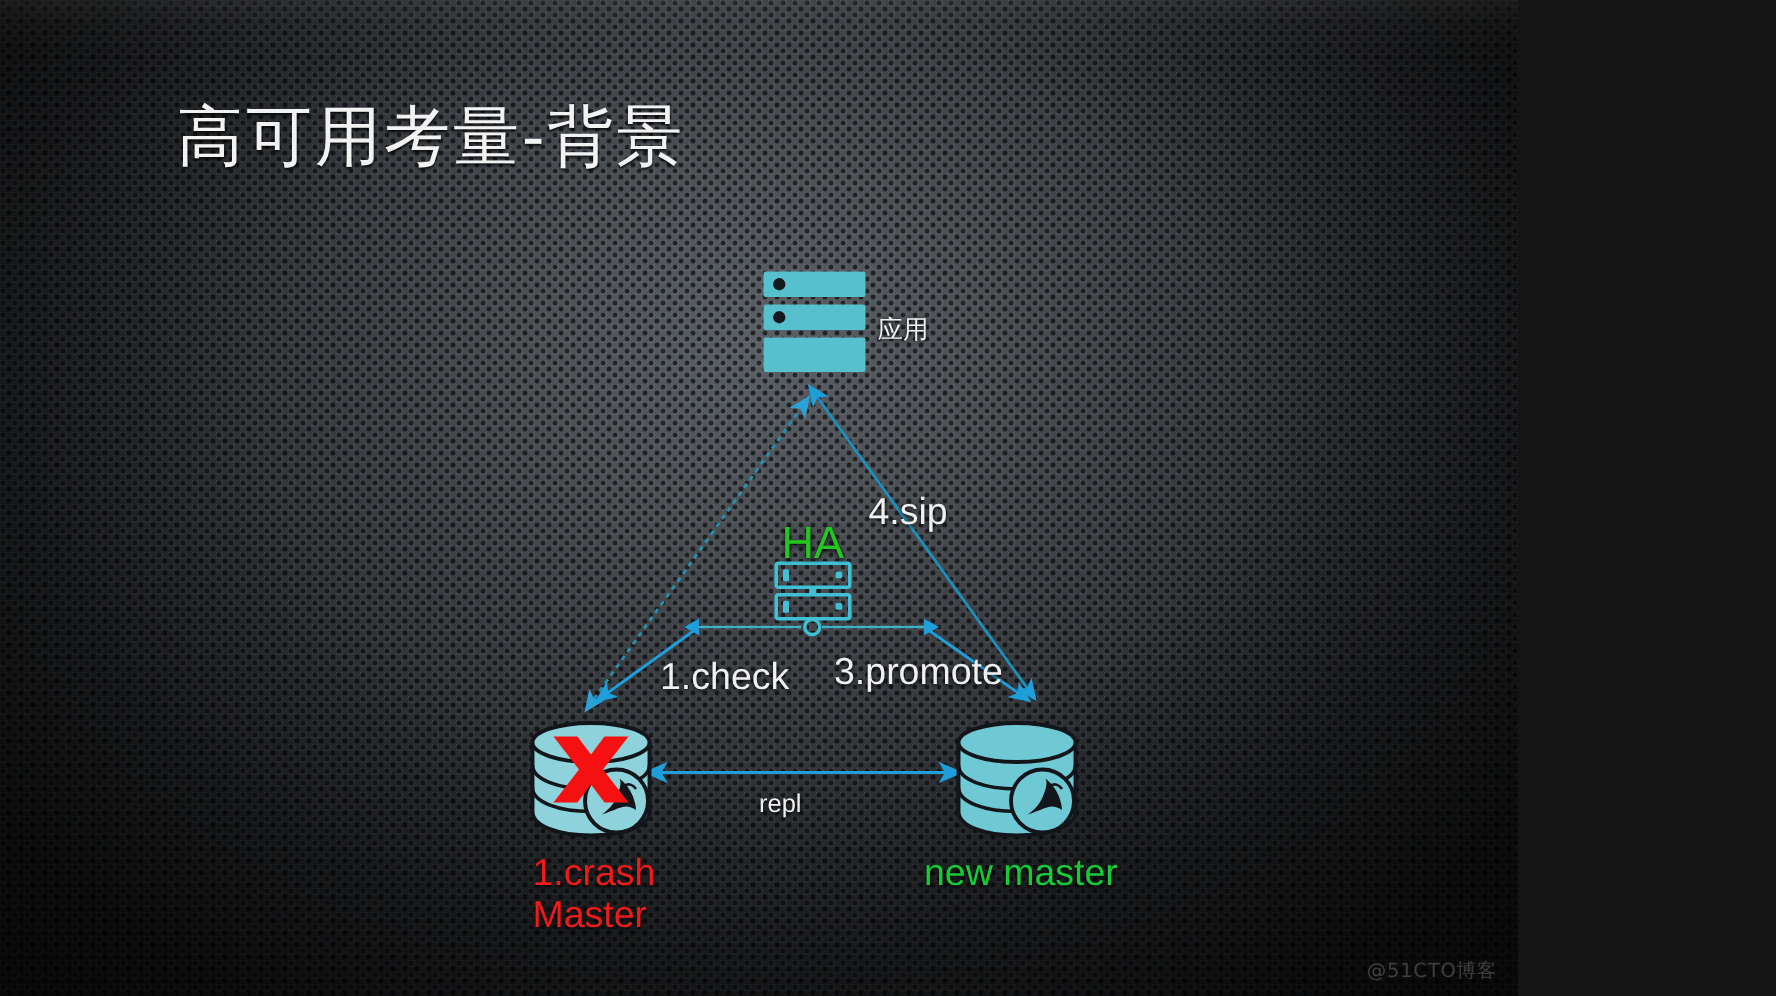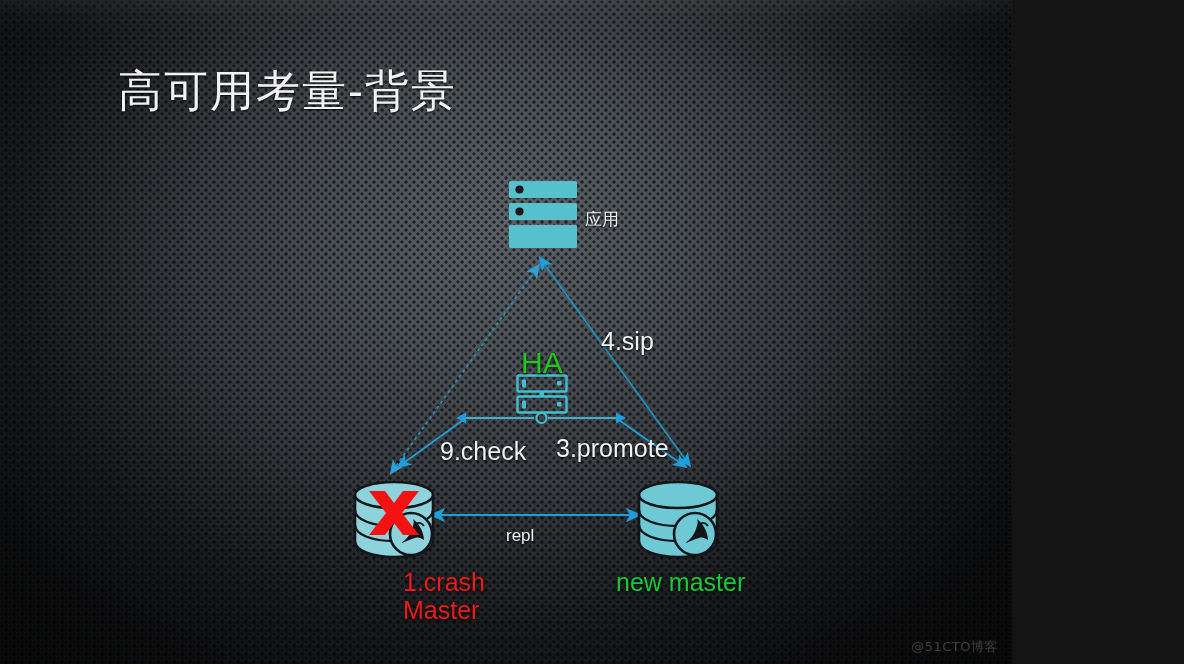--- a/index.html
+++ b/index.html
@@ -87,7 +87,7 @@
   .lbl-app      { left: 585px; top: 208px; font-size: 17px; color: #f0f0f0;
                   font-family: "DejaVu Sans", "Liberation Sans", sans-serif; }
   .lbl-ha       { left: 521px; top: 346px; font-size: 30px; color: #22c81f; font-weight: 400; }
-  .lbl-sip      { left: 601px; top: 327px; font-size: 25px; color: #f0f0f0; }
+  .lbl-sip      { left: 579px; top: 327px; font-size: 25px; color: #f0f0f0; }
   .lbl-check    { left: 440px; top: 437px; font-size: 25px; color: #f0f0f0; }
   .lbl-promote  { left: 556px; top: 434px; font-size: 25px; color: #f0f0f0; }
   .lbl-repl     { left: 506px; top: 526px; font-size: 17px; color: #f0f0f0; }

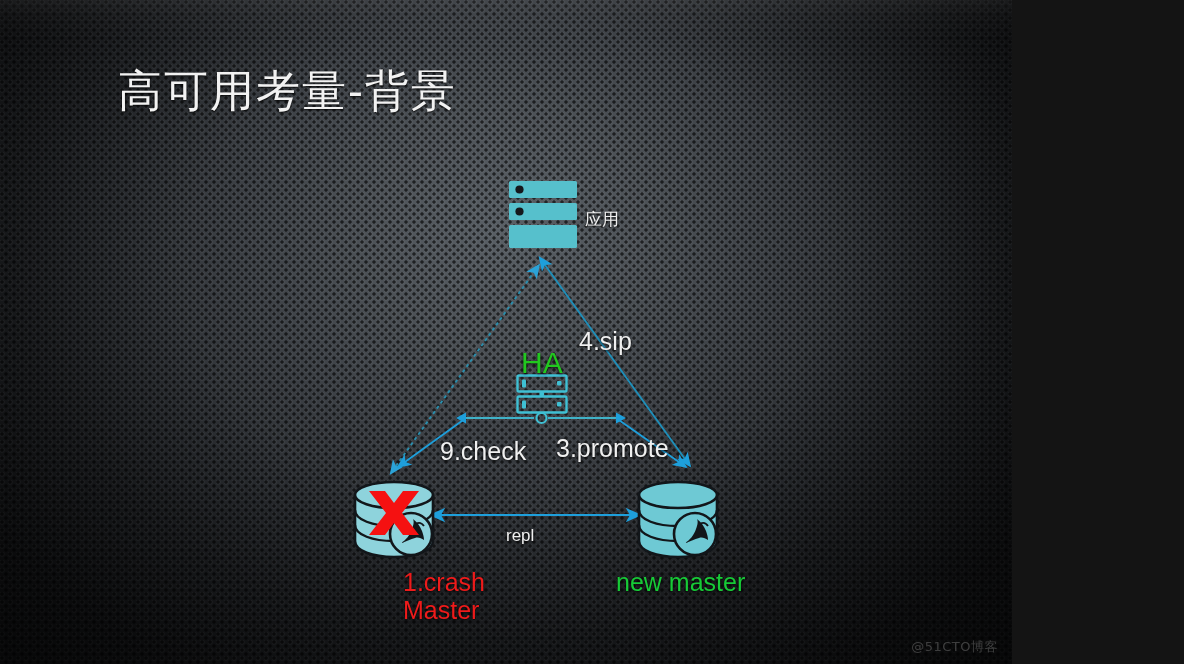--- a/index.html
+++ b/index.html
@@ -222,7 +222,7 @@
   <div class="lbl lbl-app">应用</div>
   <div class="lbl lbl-ha">HA</div>
   <div class="lbl lbl-sip">4.sip</div>
-  <div class="lbl lbl-check">9.check</div>
+  <div class="lbl lbl-check">1.check</div>
   <div class="lbl lbl-promote">3.promote</div>
   <div class="lbl lbl-repl">repl</div>
 

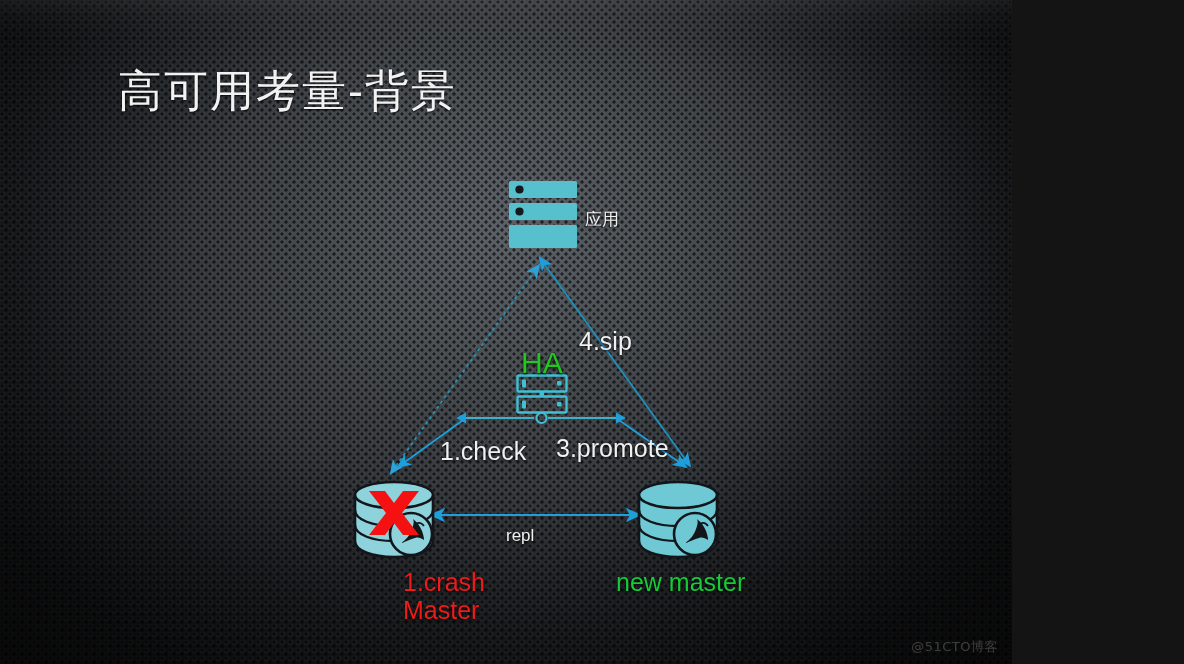--- a/index.html
+++ b/index.html
@@ -91,7 +91,7 @@
   .lbl-check    { left: 440px; top: 437px; font-size: 25px; color: #f0f0f0; }
   .lbl-promote  { left: 556px; top: 434px; font-size: 25px; color: #f0f0f0; }
   .lbl-repl     { left: 506px; top: 526px; font-size: 17px; color: #f0f0f0; }
-  .lbl-crash    { left: 355px; top: 568px; font-size: 25px; color: #ee1b1b; line-height: 28px; margin-left: 48px; }
+  .lbl-crash    { left: 355px; top: 568px; font-size: 25px; color: #ee1b1b; line-height: 28px; }
   .lbl-newm     { left: 616px; top: 568px; font-size: 25px; color: #17ca37; text-align: right; }
 
   

